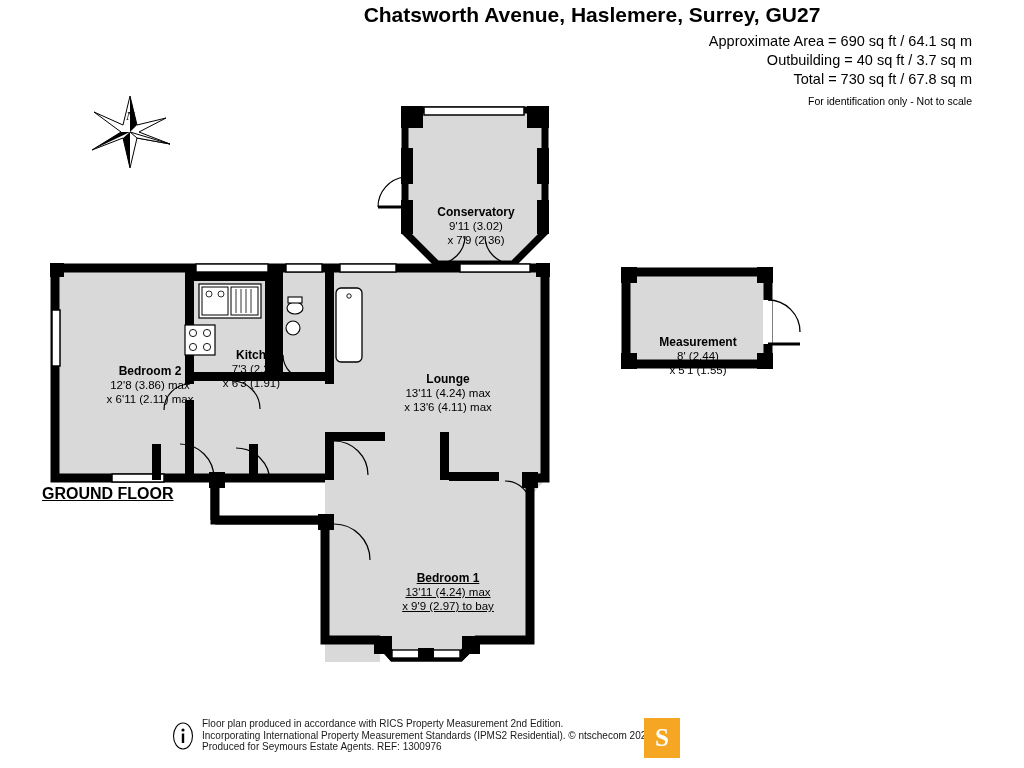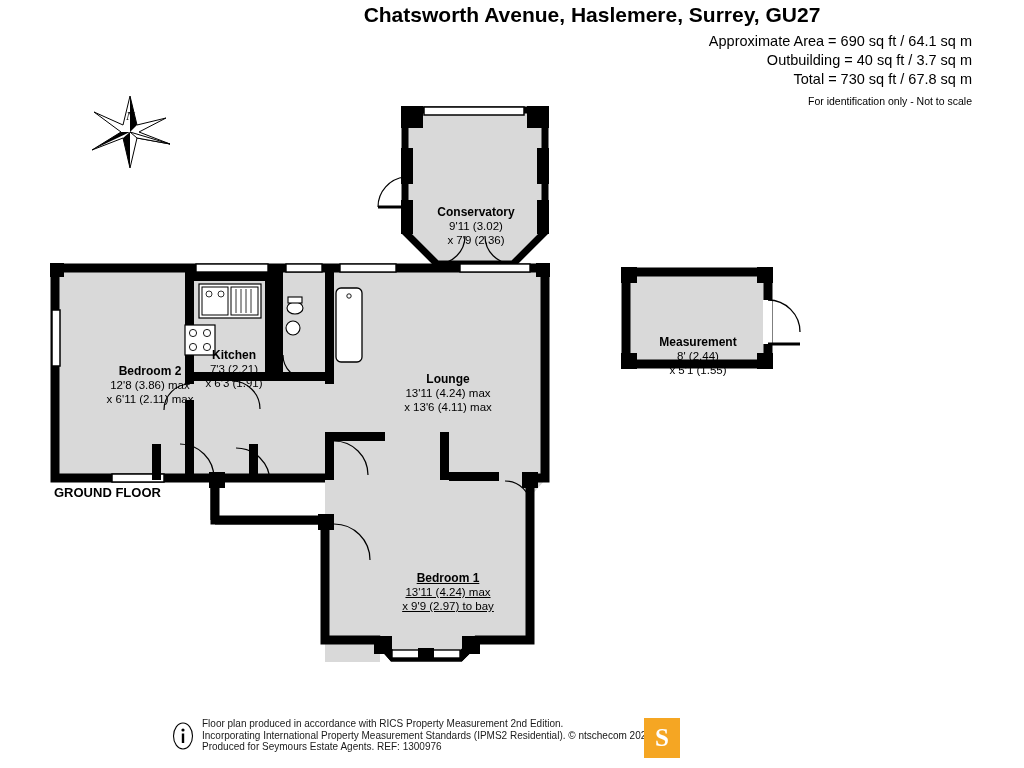--- a/index.html
+++ b/index.html
@@ -298,7 +298,7 @@
     <div>x 6'11 (2.11) max</div>
   </div>
 
-  <div class="room-label" style="left:180px; top:312px; width:108px;">
+  <div class="room-label" style="left:172px; top:312px; width:108px;text-align:right;">
     <div class="rname">Kitchen</div>
     <div>7'3 (2.21)</div>
     <div>x 6'3 (1.91)</div>

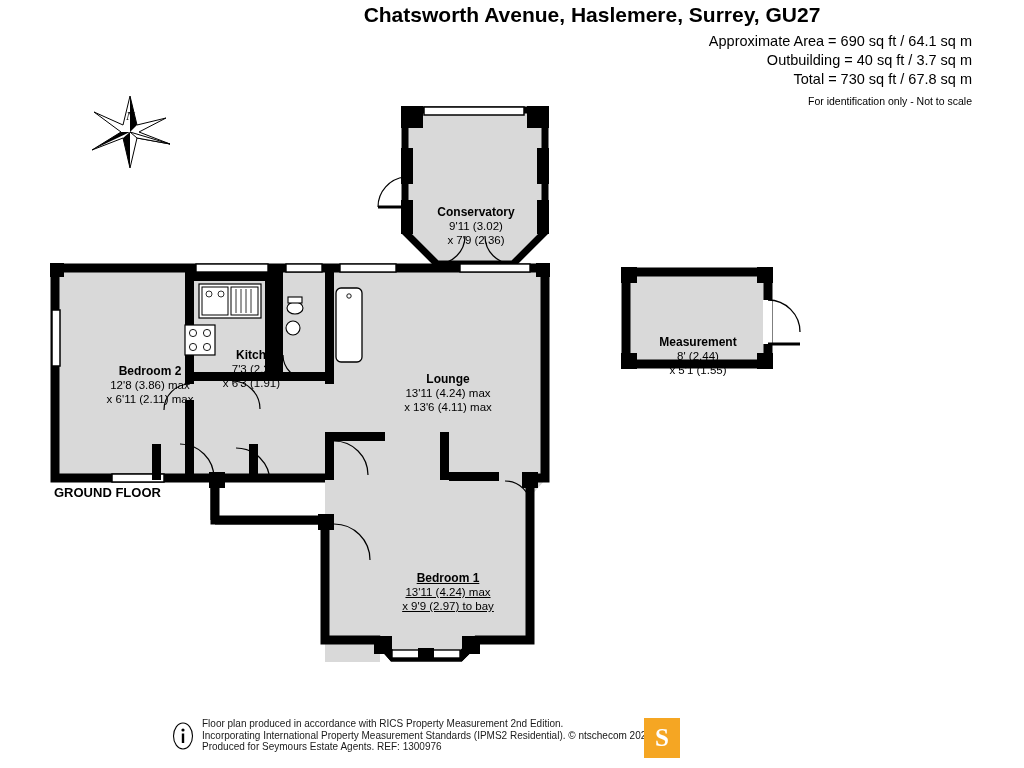--- a/index.html
+++ b/index.html
@@ -47,10 +47,11 @@
   }
   .ground-floor-label {
     position: absolute;
-    left: 54px;
+    left: 42px;
     top: 485px;
-    font-size: 13px;
+    font-size: 16px;
     font-weight: bold;
+    text-decoration: underline;
   }
   .room-label {
     position: absolute;

